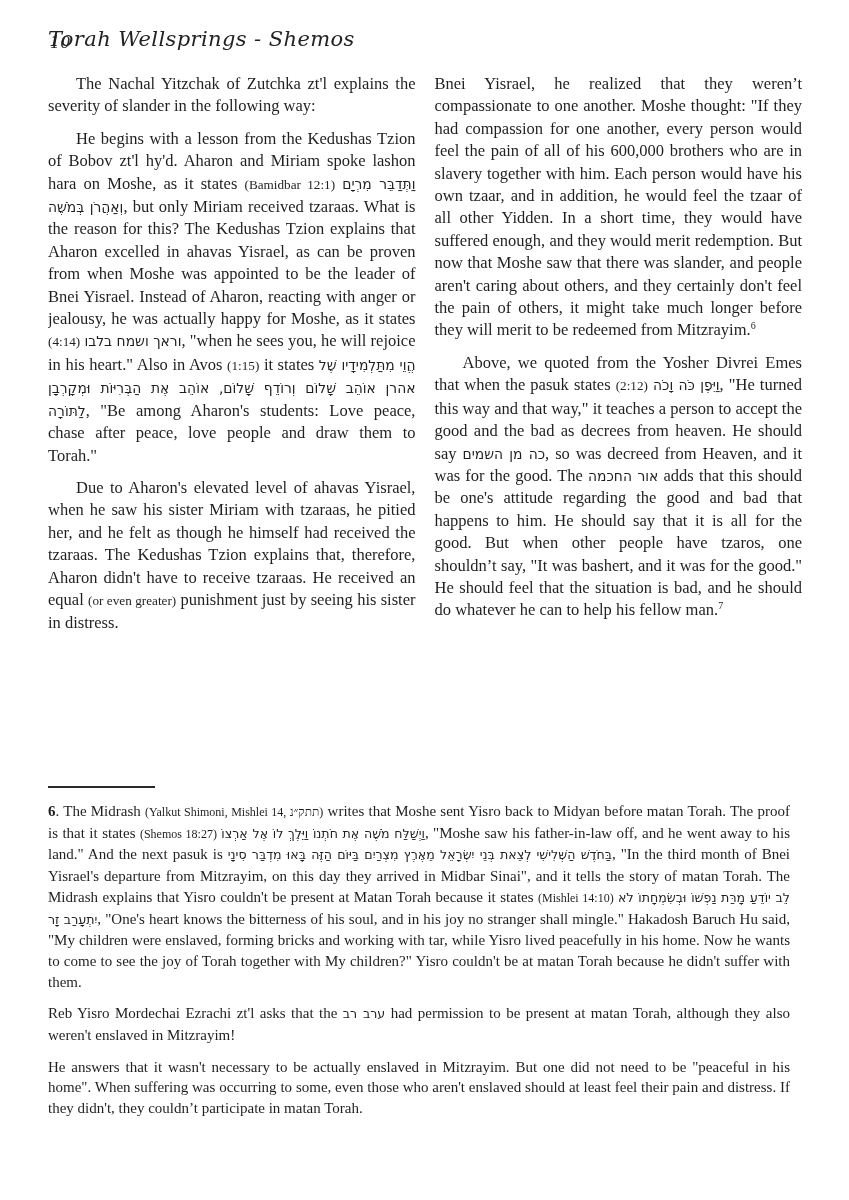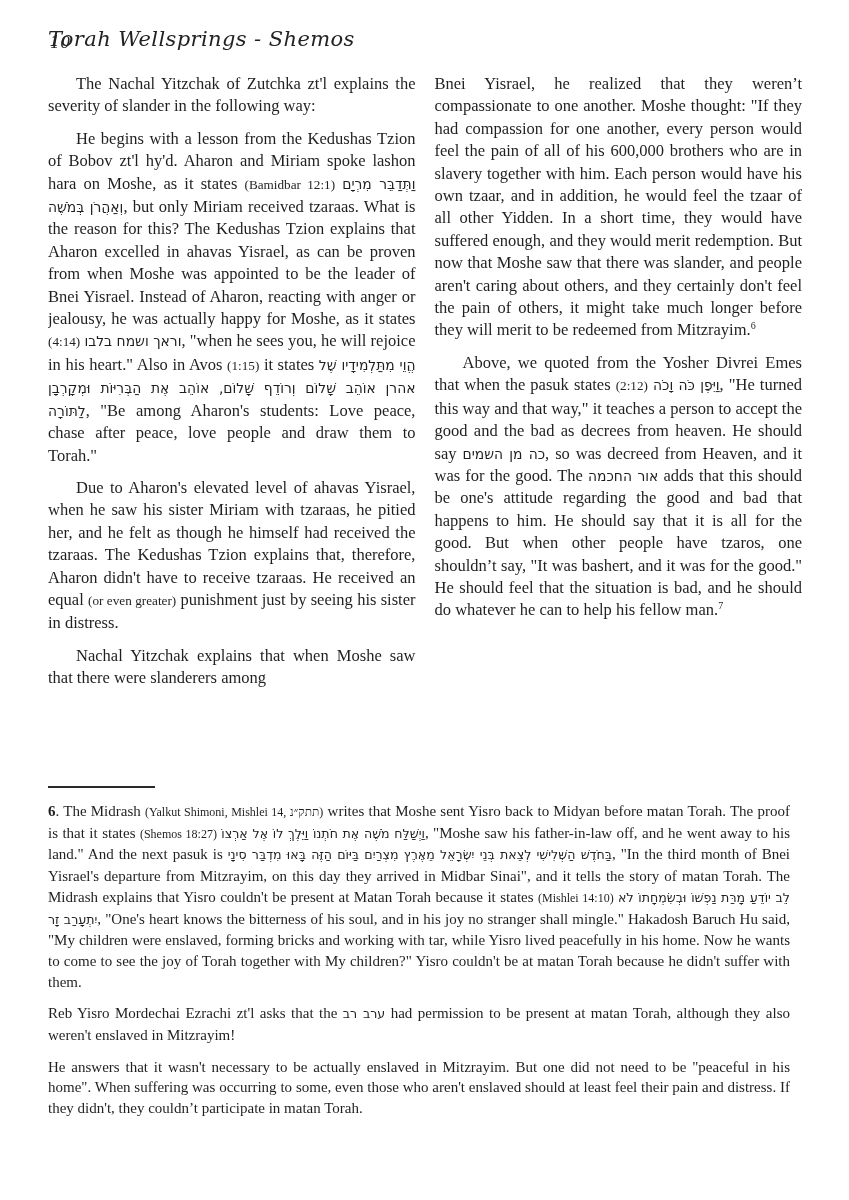--- a/index.html
+++ b/index.html
@@ -66,7 +66,6 @@
         <p class="para indent"><span>The Nachal Yitzchak of Zutchka zt'l explains the severity of slander in the following way:</span></p>
         <p class="para indent"><span>He begins with a lesson from the Kedushas Tzion of Bobov zt'l hy'd. Aharon and Miriam spoke lashon hara on Moshe, as it states </span><span class="ref">(Bamidbar 12:1)</span><span> </span><span class="heb" dir="rtl">וַתְּדַבֵּר מִרְיָם וְאַהֲרֹן בְּמֹשֶׁה</span><span>, but only Miriam received tzaraas. What is the reason for this? The Kedushas Tzion explains that Aharon excelled in </span><span class="it">ahavas Yisrael</span><span>, as can be proven from when Moshe was appointed to be the leader of Bnei Yisrael. Instead of Aharon, reacting with anger or jealousy, he was actually happy for Moshe, as it states </span><span class="ref">(4:14)</span><span> </span><span class="heb" dir="rtl">וראך ושמח בלבו</span><span>, "when he sees you, he will rejoice in his heart." Also in Avos </span><span class="ref">(1:15)</span><span> it states </span><span class="heb" dir="rtl">הֱוֵי מִתַּלְמִידָיו שֶׁל אהרן אוֹהֵב שָׁלוֹם וְרוֹדֵף שָׁלוֹם, אוֹהֵב אֶת הַבְּרִיּוֹת וּמְקָרְבָן לַתּוֹרָה</span><span>, "Be among Aharon's students: Love peace, chase after peace, love people and draw them to Torah."</span></p>
         <p class="para indent"><span>Due to Aharon's elevated level of ahavas Yisrael, when he saw his sister Miriam with tzaraas, he pitied her, and he felt as though he himself had received the tzaraas. The Kedushas Tzion explains that, therefore, Aharon didn't have to receive tzaraas. He received an equal </span><span class="ref">(or even greater)</span><span> punishment just by seeing his sister in distress.</span></p>
-        <p class="para indent"><span>Nachal Yitzchak explains that when Moshe saw that there were slanderers among</span></p>
       </div>
     <div class="col">
         <p class="para"><span>Bnei Yisrael, he realized that they weren’t compassionate to one another. Moshe thought: "If they had compassion for one another, every person would feel the pain of all of his 600,000 brothers who are in slavery together with him. Each person would have his own tzaar, and in addition, he would feel the tzaar of all other Yidden. In a short time, they would have suffered enough, and they would merit redemption. But now that Moshe saw that there was slander, and people aren't caring about others, and they certainly don't feel the pain of others, it might take much longer before they will merit to be redeemed from Mitzrayim.</span><span class="sup">6</span></p>

